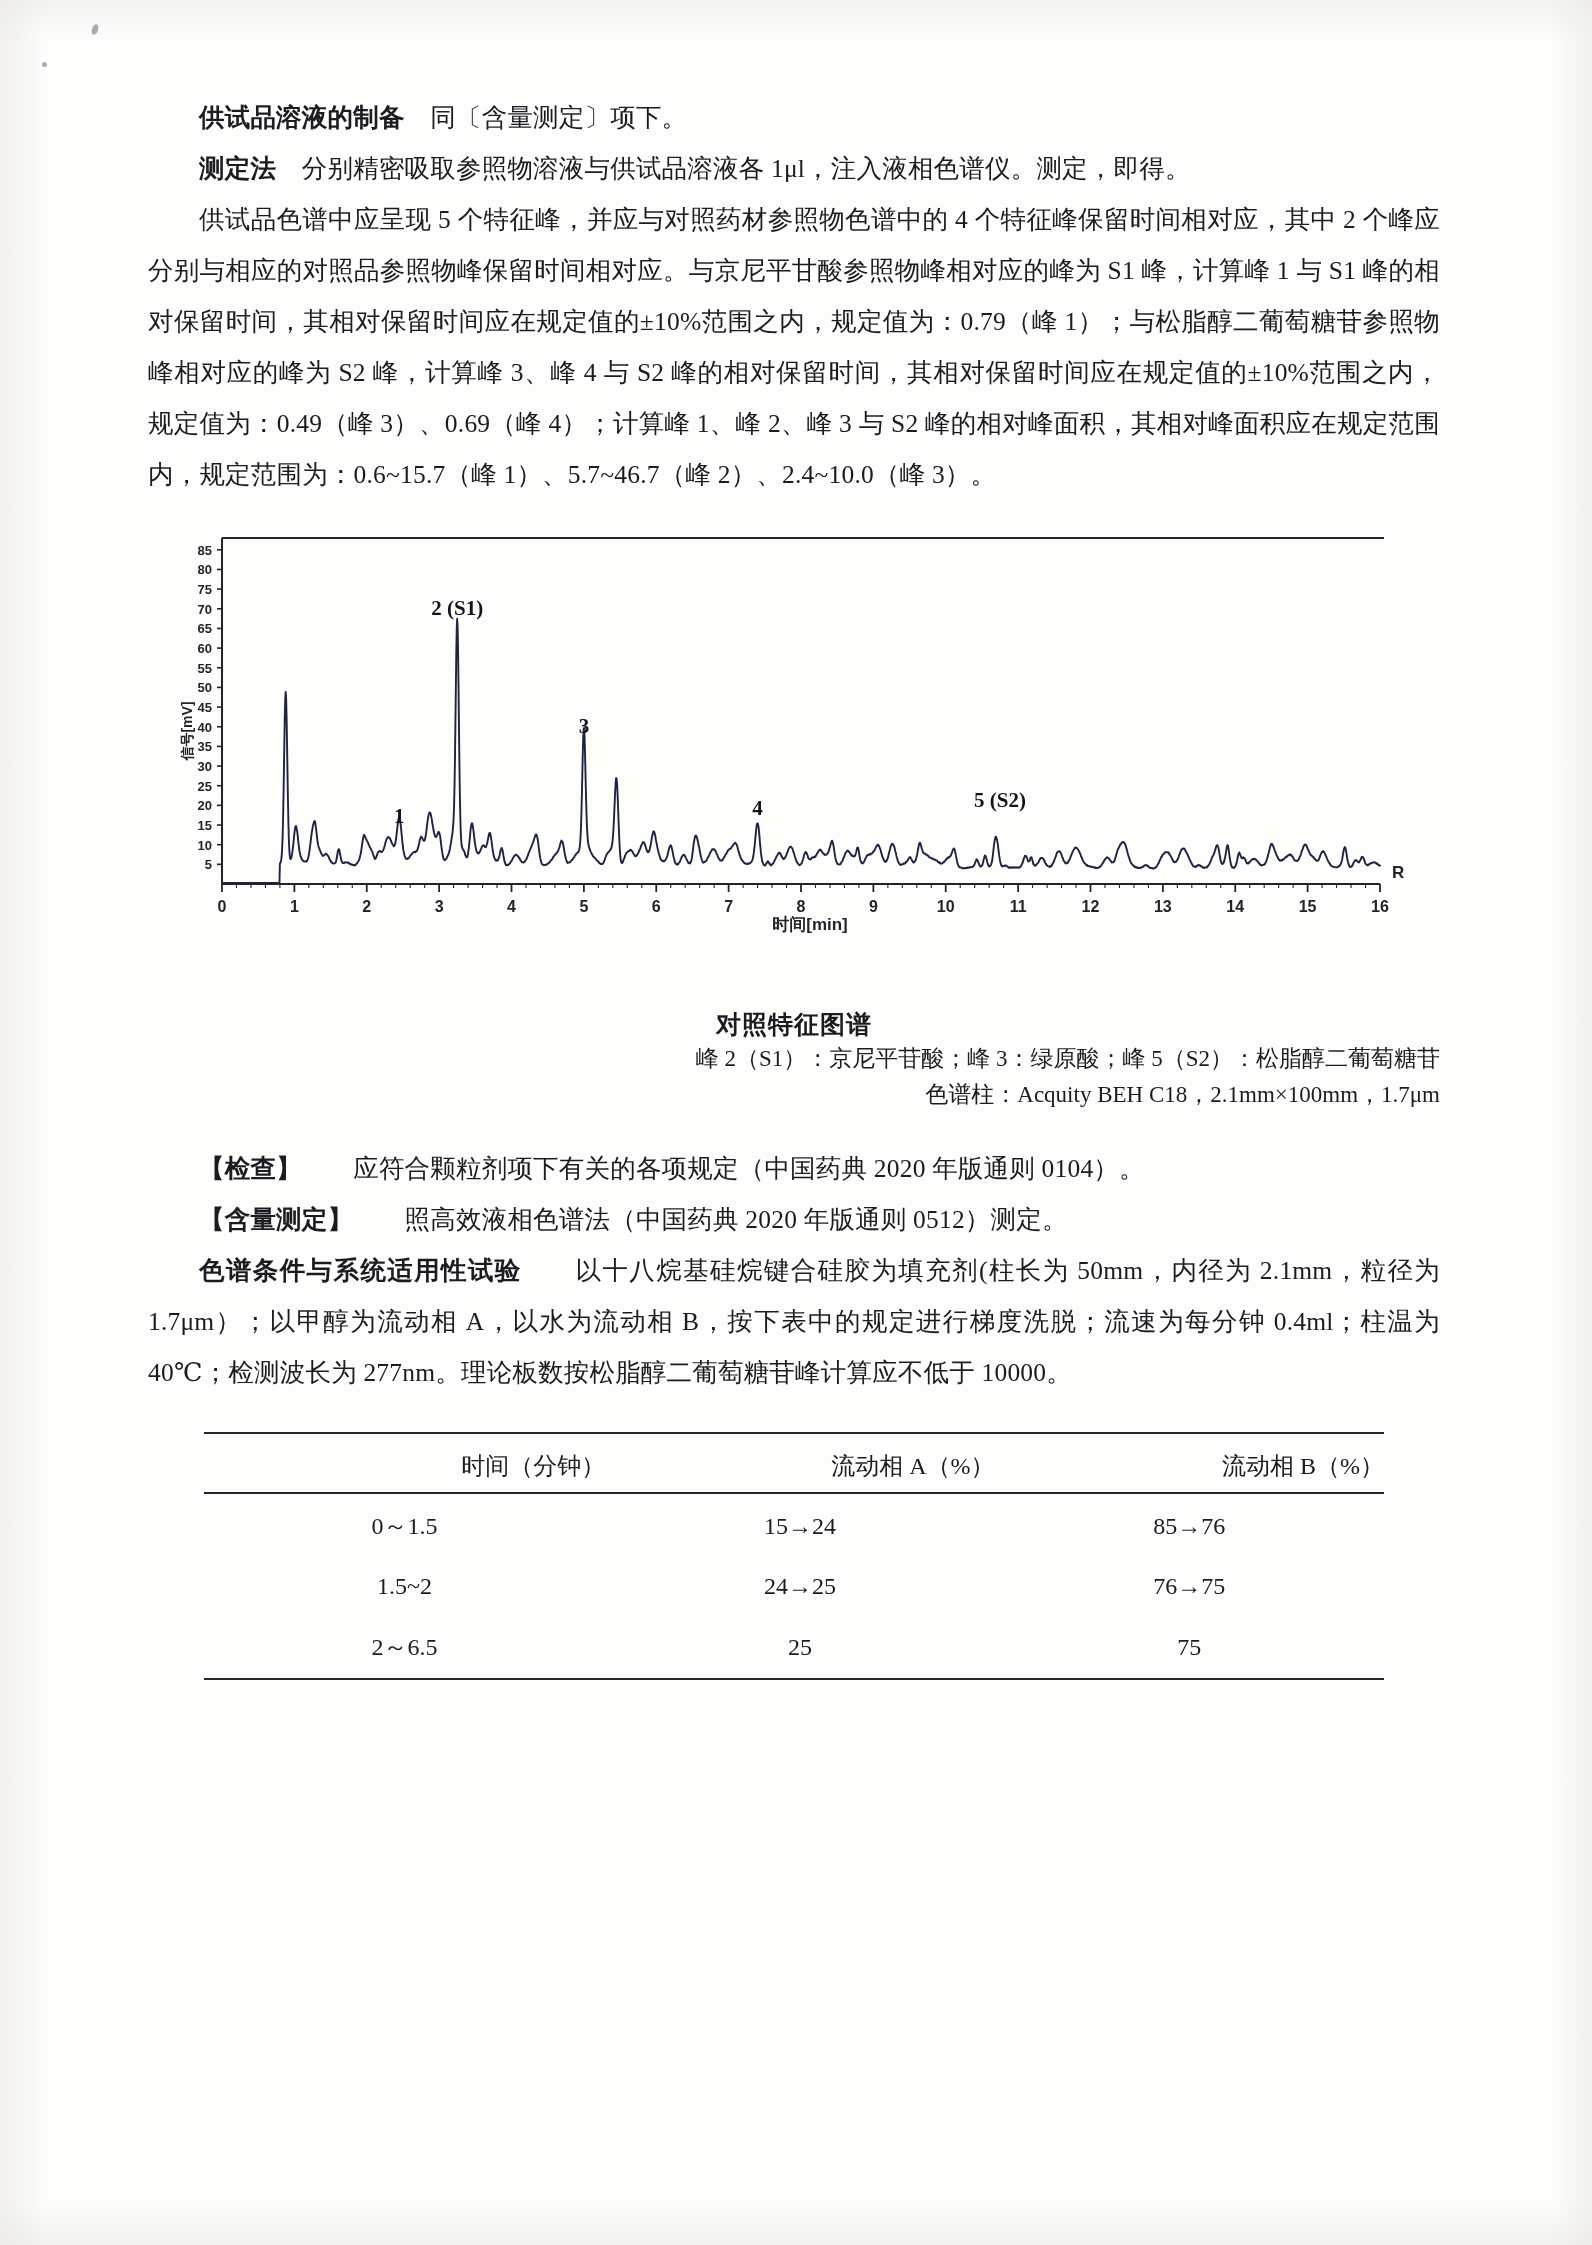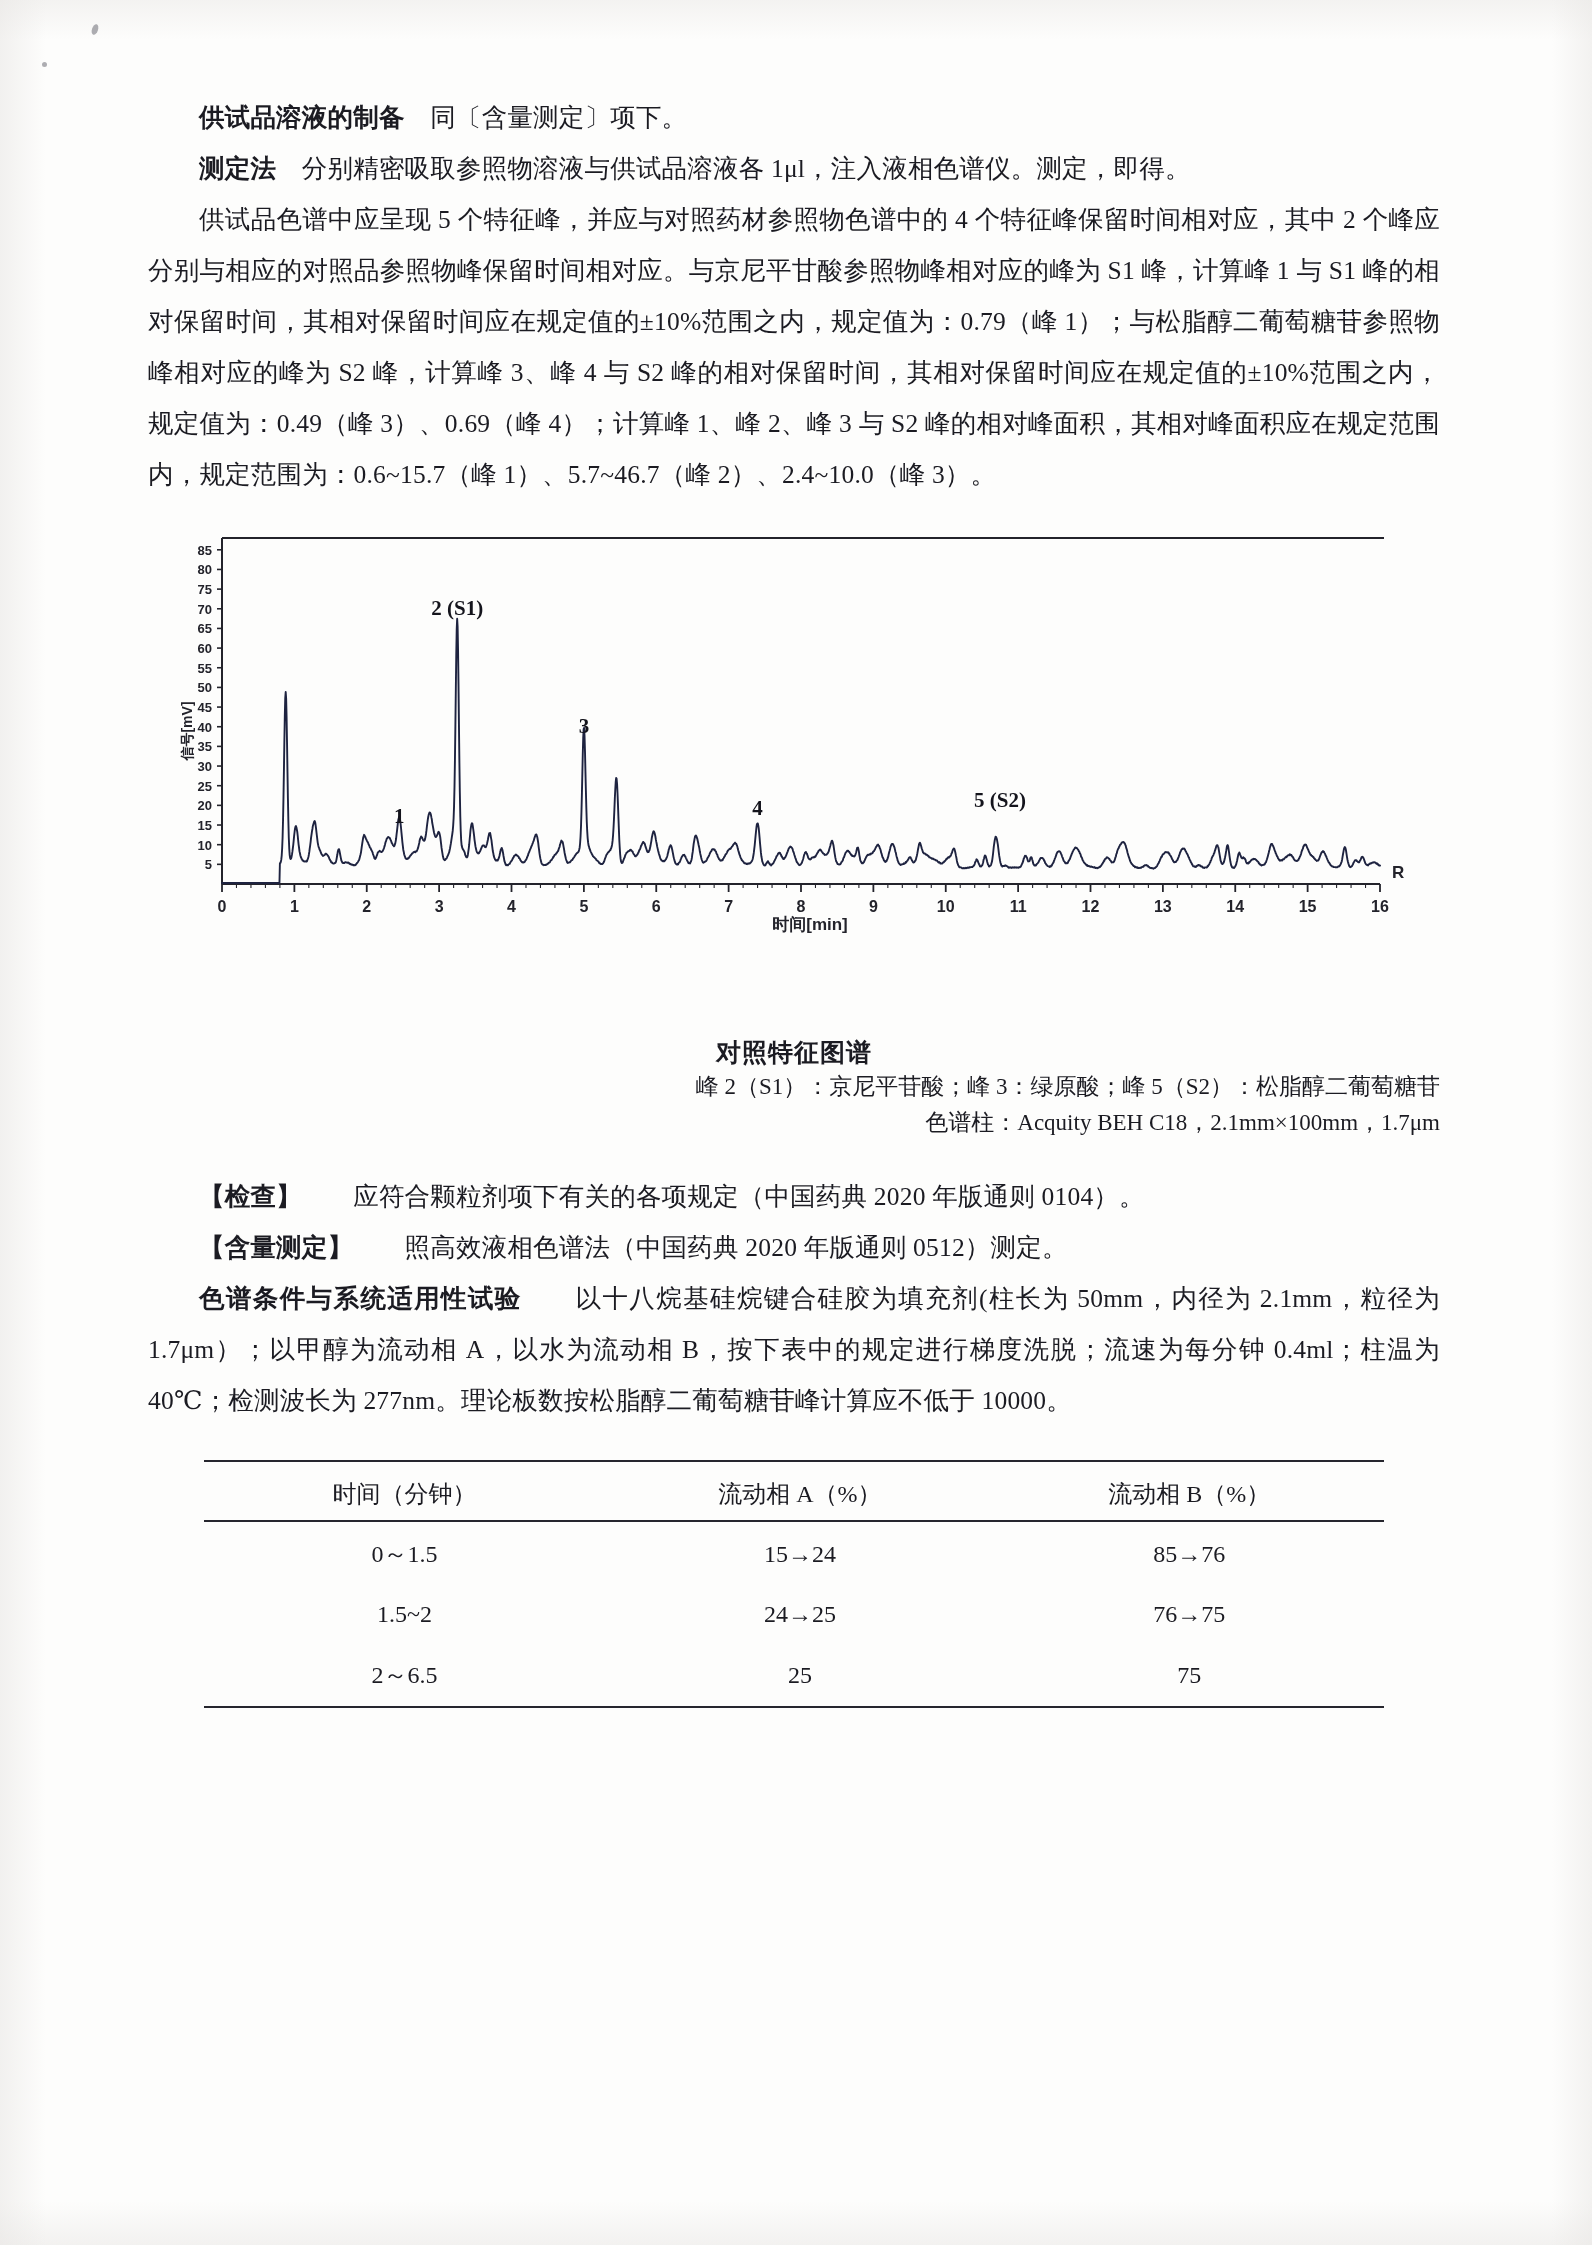--- a/index.html
+++ b/index.html
@@ -47,7 +47,7 @@
   #figure { position:relative; width:1292px; height:470px; margin-top:26px; }
   #chart-svg { position:absolute; left:22px; top:0; }
 
-  .cap-wrap { text-align:center; margin-top:40px; }
+  .cap-wrap { text-align:center; margin-top:12px; }
   .cap-title { font-size:25px; font-weight:bold; letter-spacing:1px; }
   .cap-line { font-size:23px; line-height:36px;text-align:right; }
 

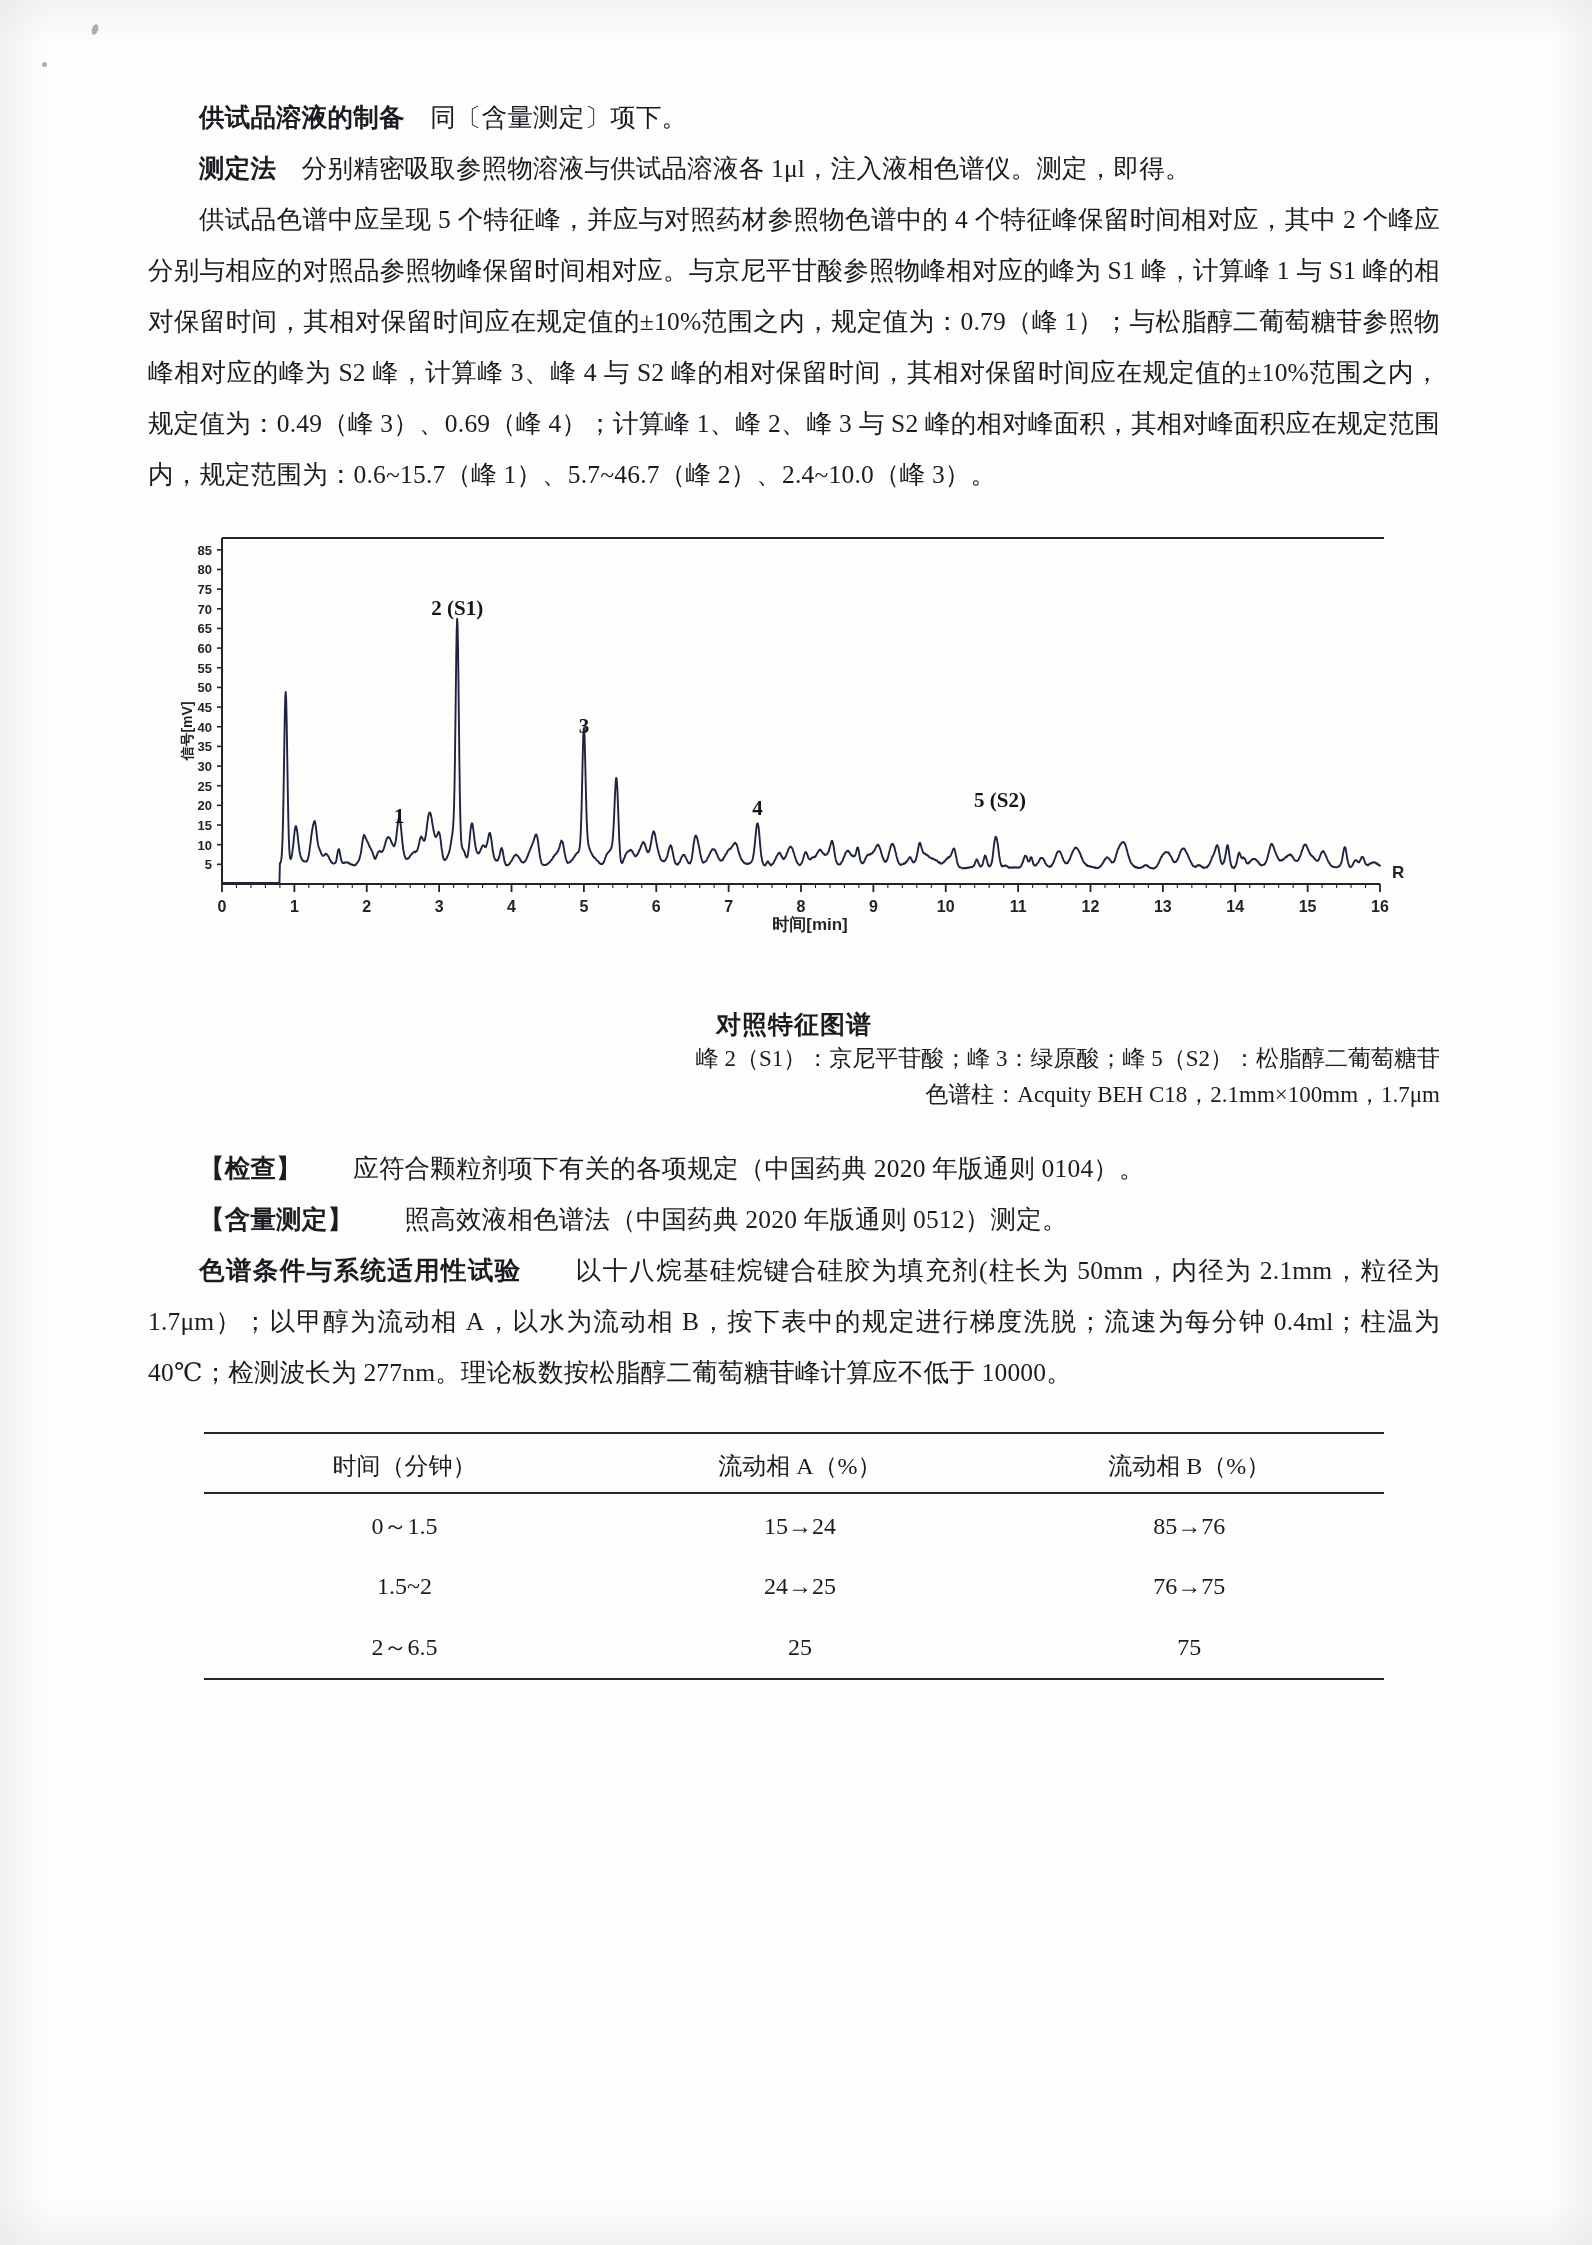--- a/index.html
+++ b/index.html
@@ -57,7 +57,7 @@
     font-size:24px; font-weight:normal;
     text-align:center; padding:16px 0 15px 0;
   }
-  #gtable thead th { padding-bottom:10px; }
+  #gtable thead th { padding-bottom:10px;text-align:right; }
   #gtable thead tr { border-bottom:2.4px solid #26262e; }
   #gtable tbody tr:last-child { border-bottom:2.4px solid #26262e; }
   #gtable { border-top:2.4px solid #26262e; }

